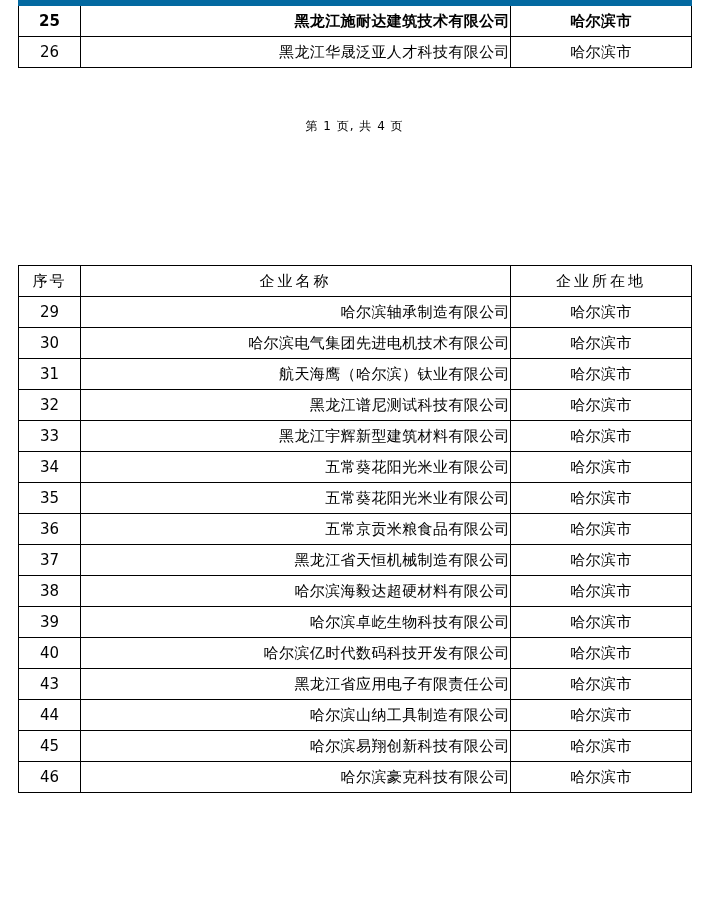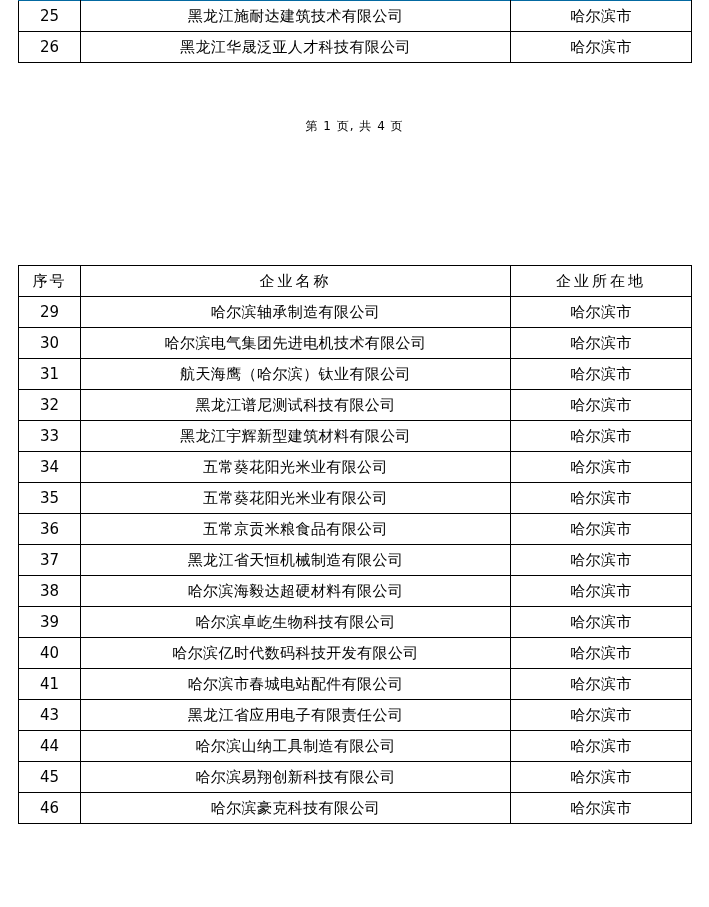--- a/index.html
+++ b/index.html
@@ -76,7 +76,8 @@
 
   
   .top-table-wrap table.doc-table tr:first-child td {
-    border-top: 1px solid #0369a1;
+    border-top: 6px solid #0369a1;
+    font-weight: bold;
   }
 
   .page-footer {

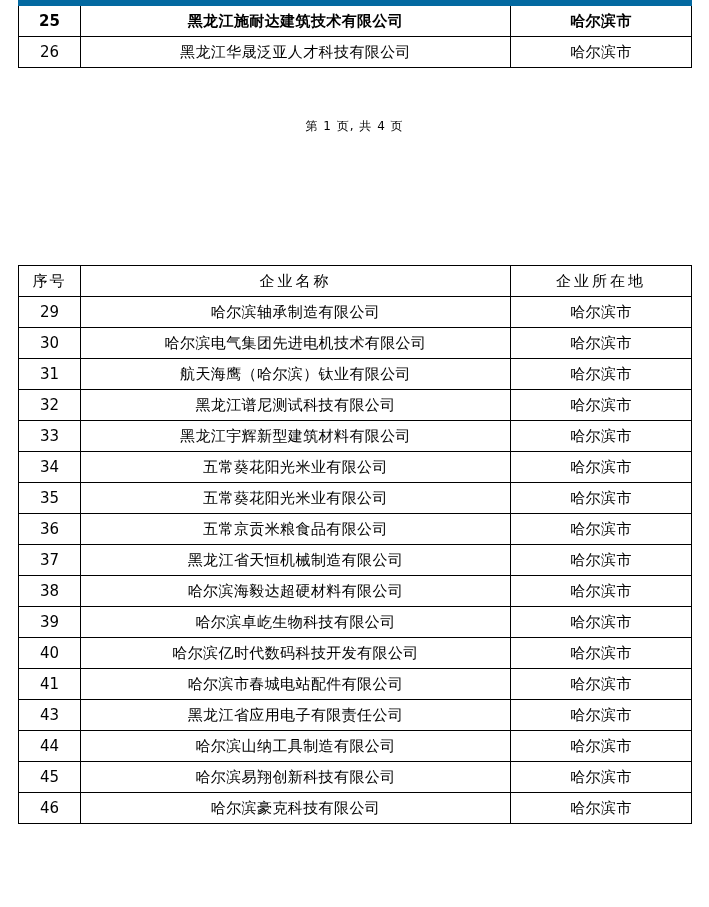--- a/index.html
+++ b/index.html
@@ -52,7 +52,7 @@
     letter-spacing: 0px;
   }
   td.cell-name {
-    text-align: center;
+    text-align: right;
     padding-left: 8px;
     font-size: 15px;
     letter-spacing: 0.4px;

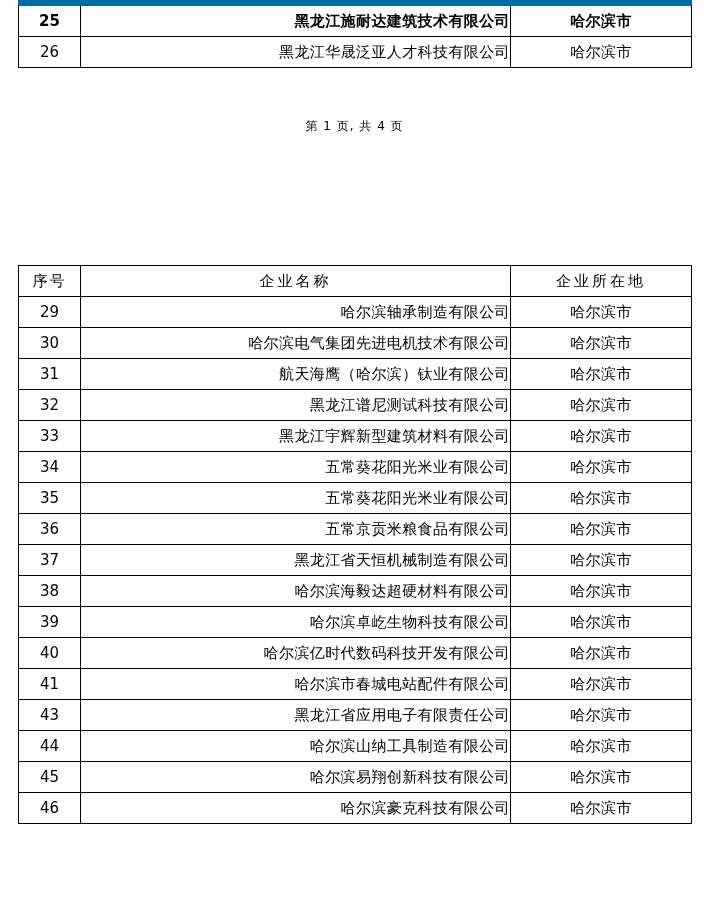--- a/index.html
+++ b/index.html
@@ -203,11 +203,6 @@
           <td class="cell-loc">哈尔滨市</td>
         </tr>
         <tr>
-          <td class="cell-no">41</td>
-          <td class="cell-name">哈尔滨市春城电站配件有限公司</td>
-          <td class="cell-loc">哈尔滨市</td>
-        </tr>
-        <tr>
           <td class="cell-no">43</td>
           <td class="cell-name">黑龙江省应用电子有限责任公司</td>
           <td class="cell-loc">哈尔滨市</td>

